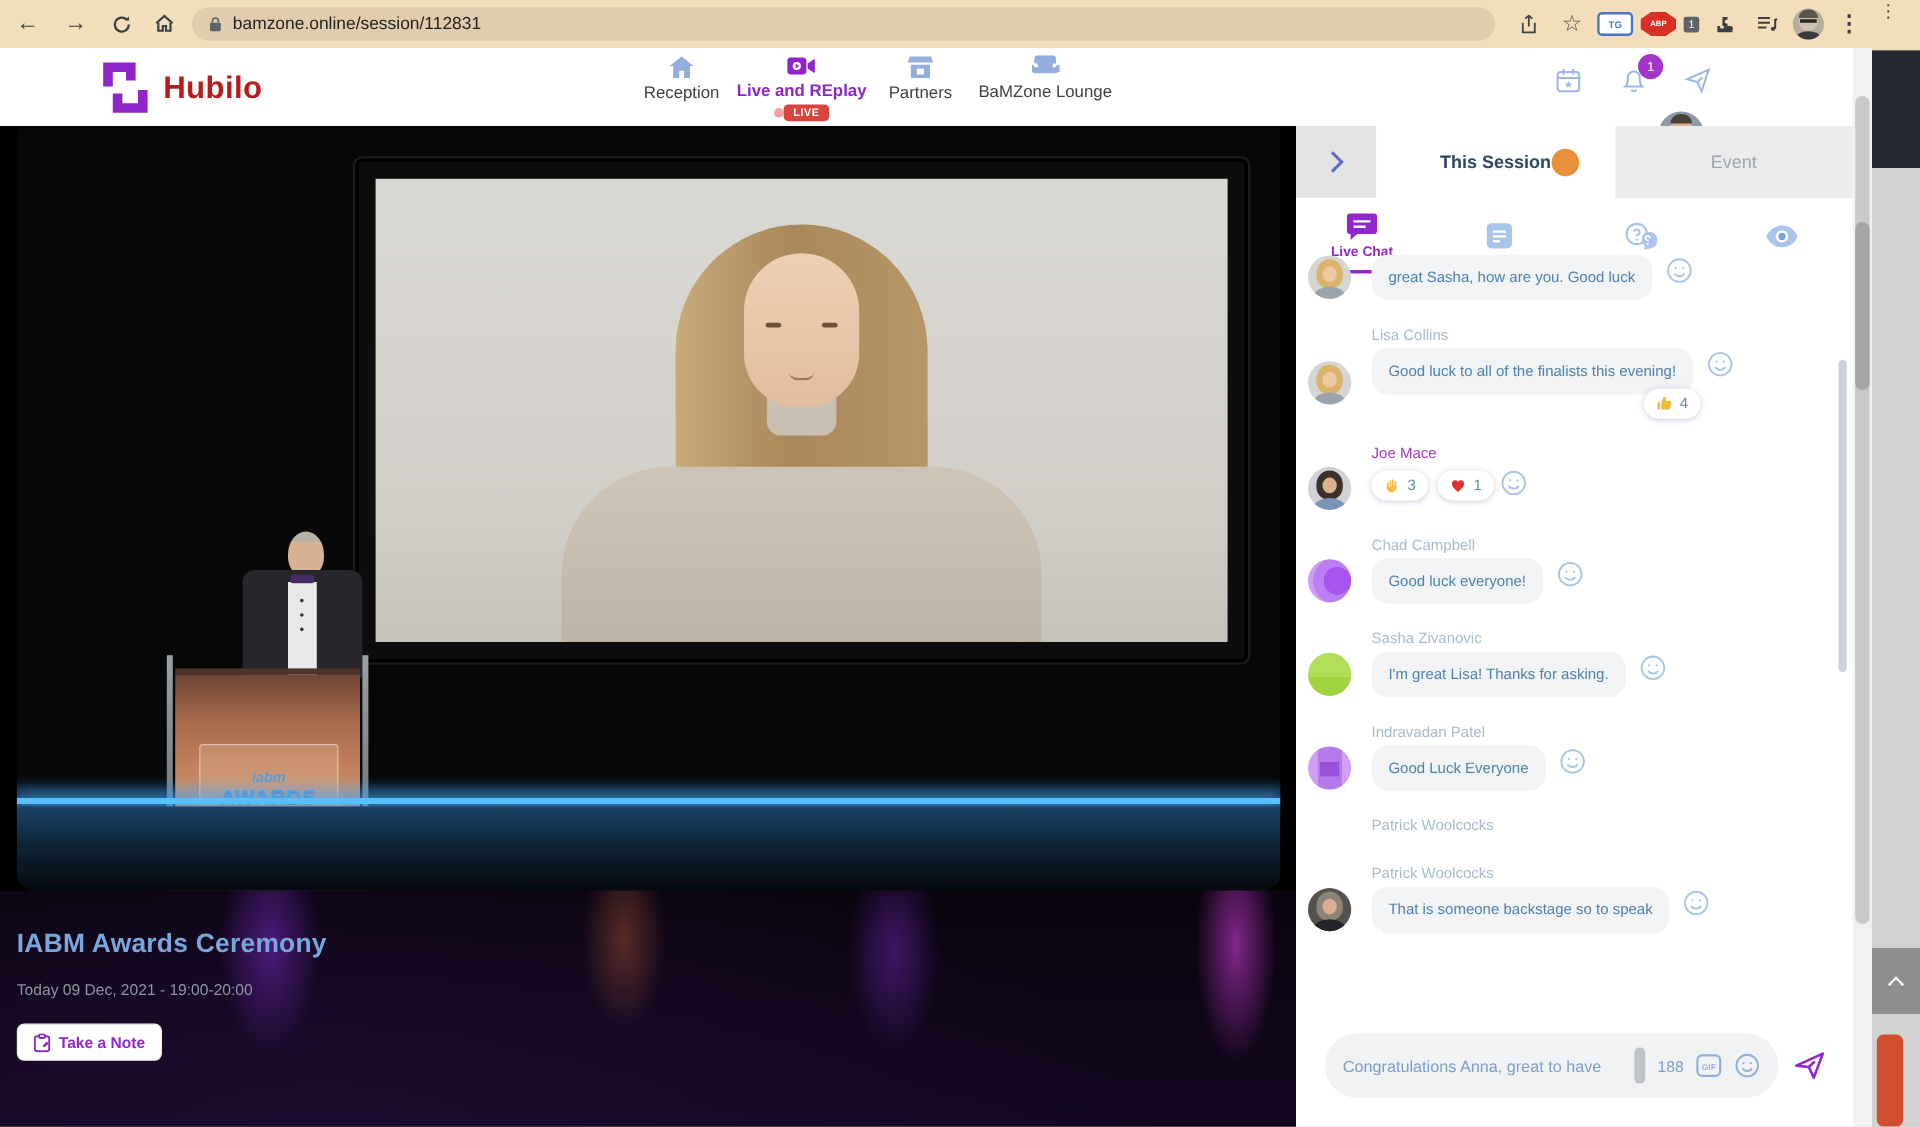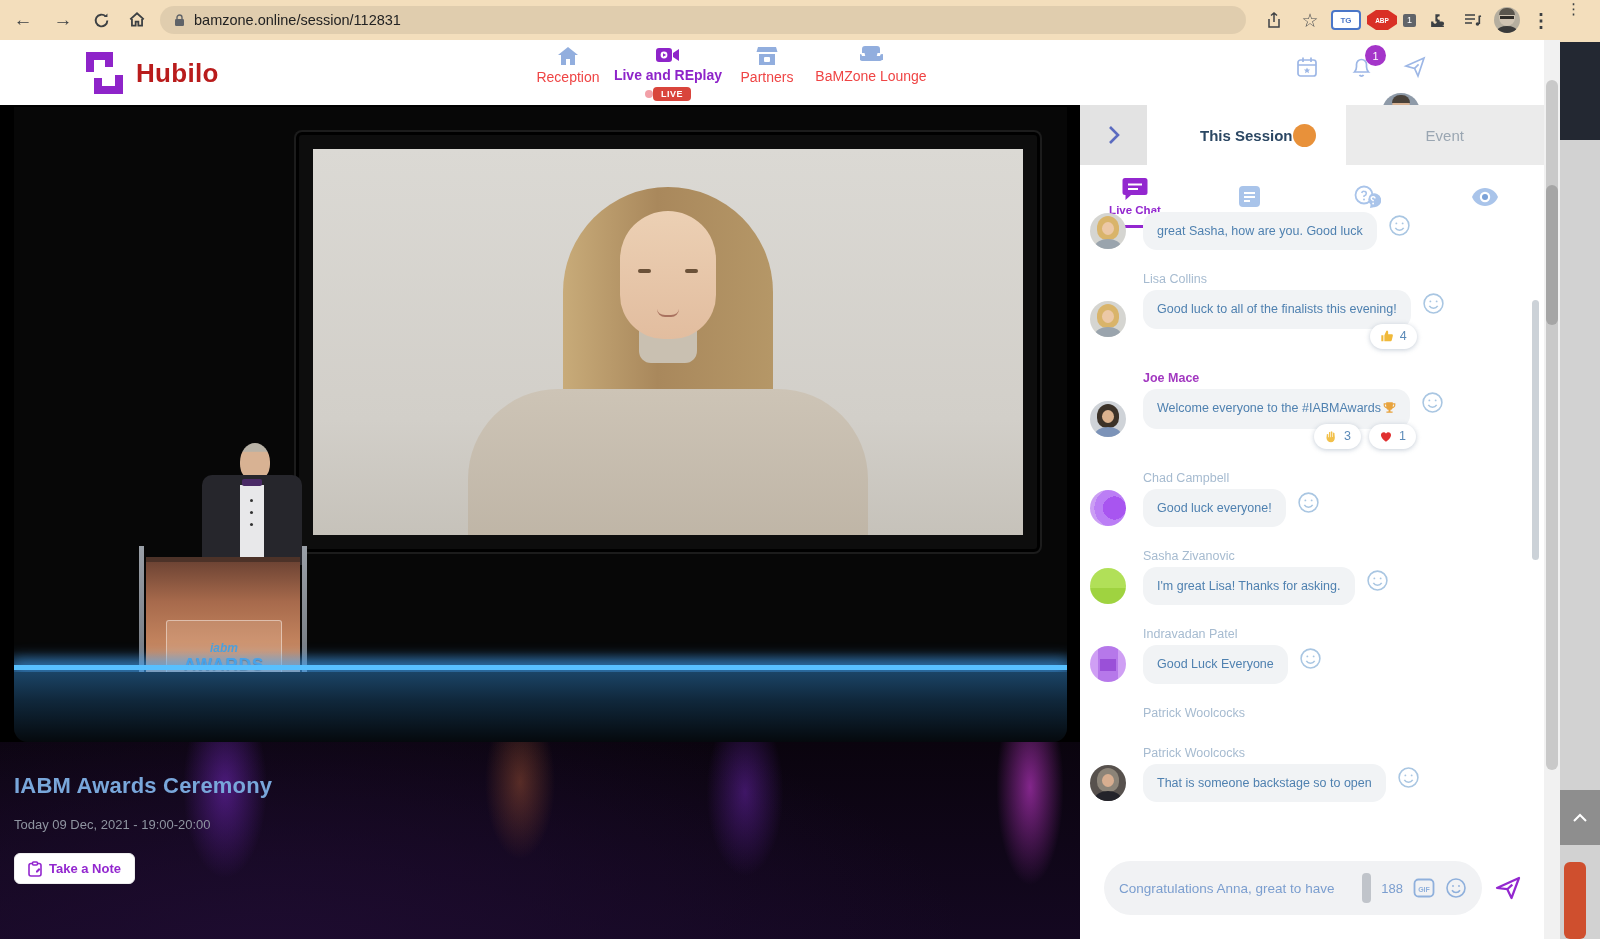--- a/index.html
+++ b/index.html
@@ -24,7 +24,7 @@
   .logo{position:absolute;left:84px;top:11px;display:flex;align-items:center;gap:10px}
   .logo-word{font-size:26px;font-weight:800;color:#b91c1c;letter-spacing:.3px}
   .nav-item{position:absolute;top:6px;width:120px;display:flex;flex-direction:column;align-items:center;gap:3px;cursor:default}
-  .nav-item .nlabel{font-size:14px;color:#ef4444}
+  .nav-item .nlabel{font-size:14px;color:#404040}
   .nav-item.active .nlabel{color:#8e24c9;font-weight:bold}
   .nav-underline{position:absolute;left:50%;transform:translateX(-50%);bottom:-17px;width:100px;height:4px;background:#8e24c9}
   .live-row{display:flex;align-items:center;gap:0;margin-top:1px}

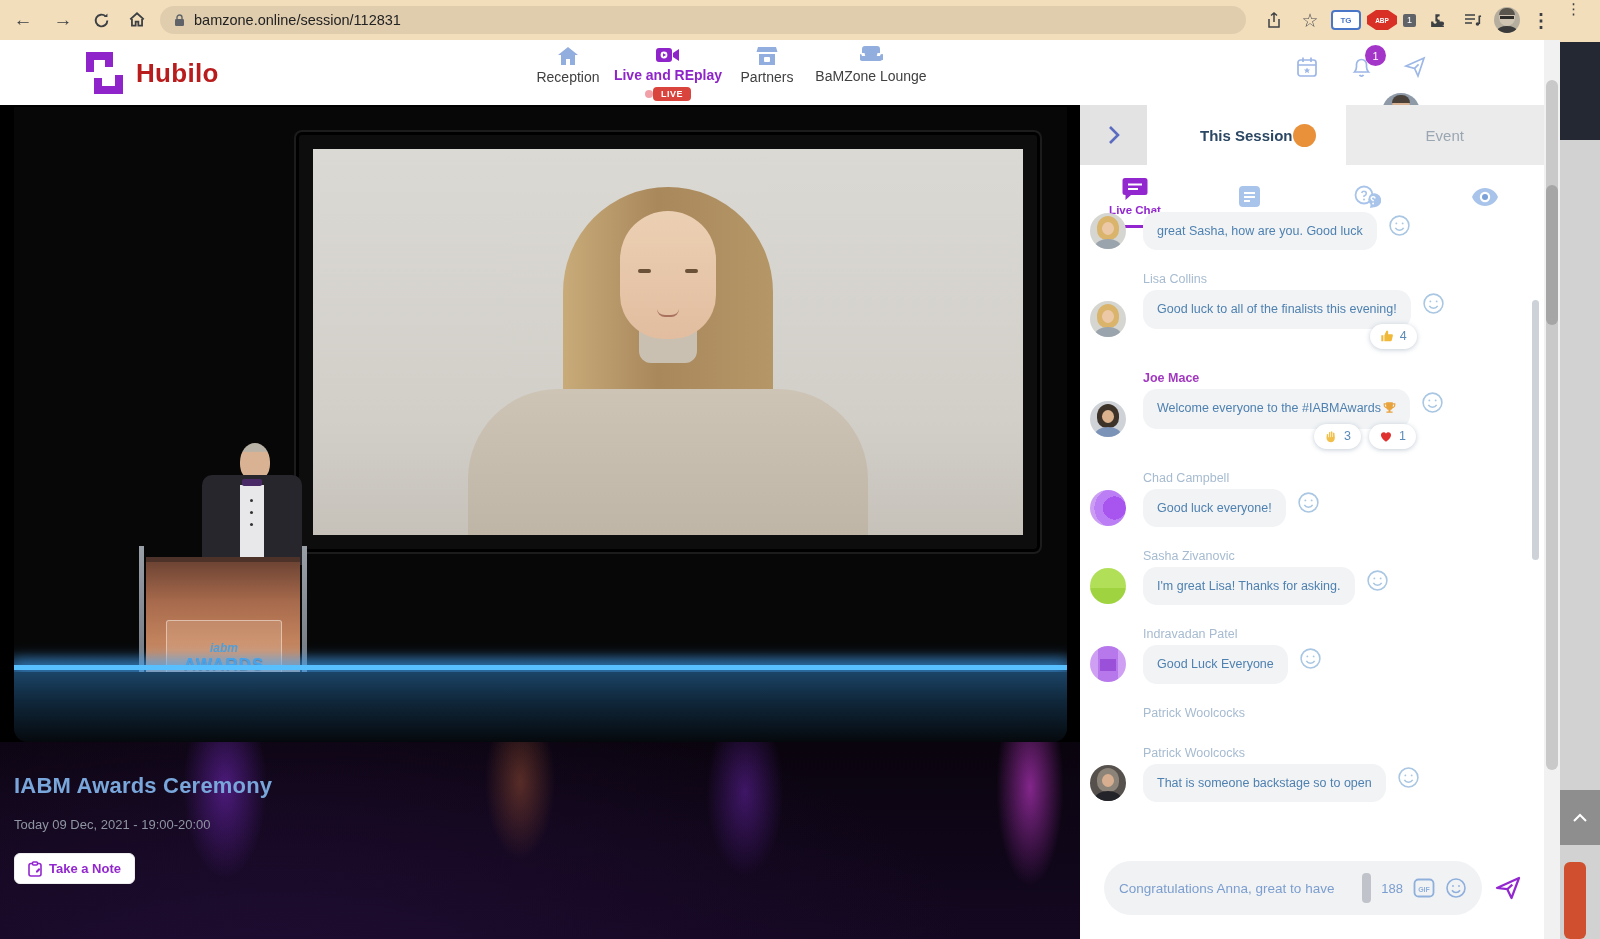--- a/index.html
+++ b/index.html
@@ -88,7 +88,7 @@
   #chat-list{position:absolute;left:10px;top:107px;width:446px;height:632px;overflow:hidden;display:flex;flex-direction:column}
   .msg{margin-bottom:22px}
   .mname{margin-left:53px;margin-bottom:4px;font-size:12.5px;color:#a6bbd0}
-  .mname.hi{color:#a238c0;font-weight:bold}
+  .mname.hi{color:#a238c0;font-weight:normal}
   .mrow{display:flex;align-items:center}
   .avatar{width:36px;height:36px;border-radius:50%;position:relative;overflow:hidden;flex:0 0 36px}
   .avatar i{position:absolute;display:block}

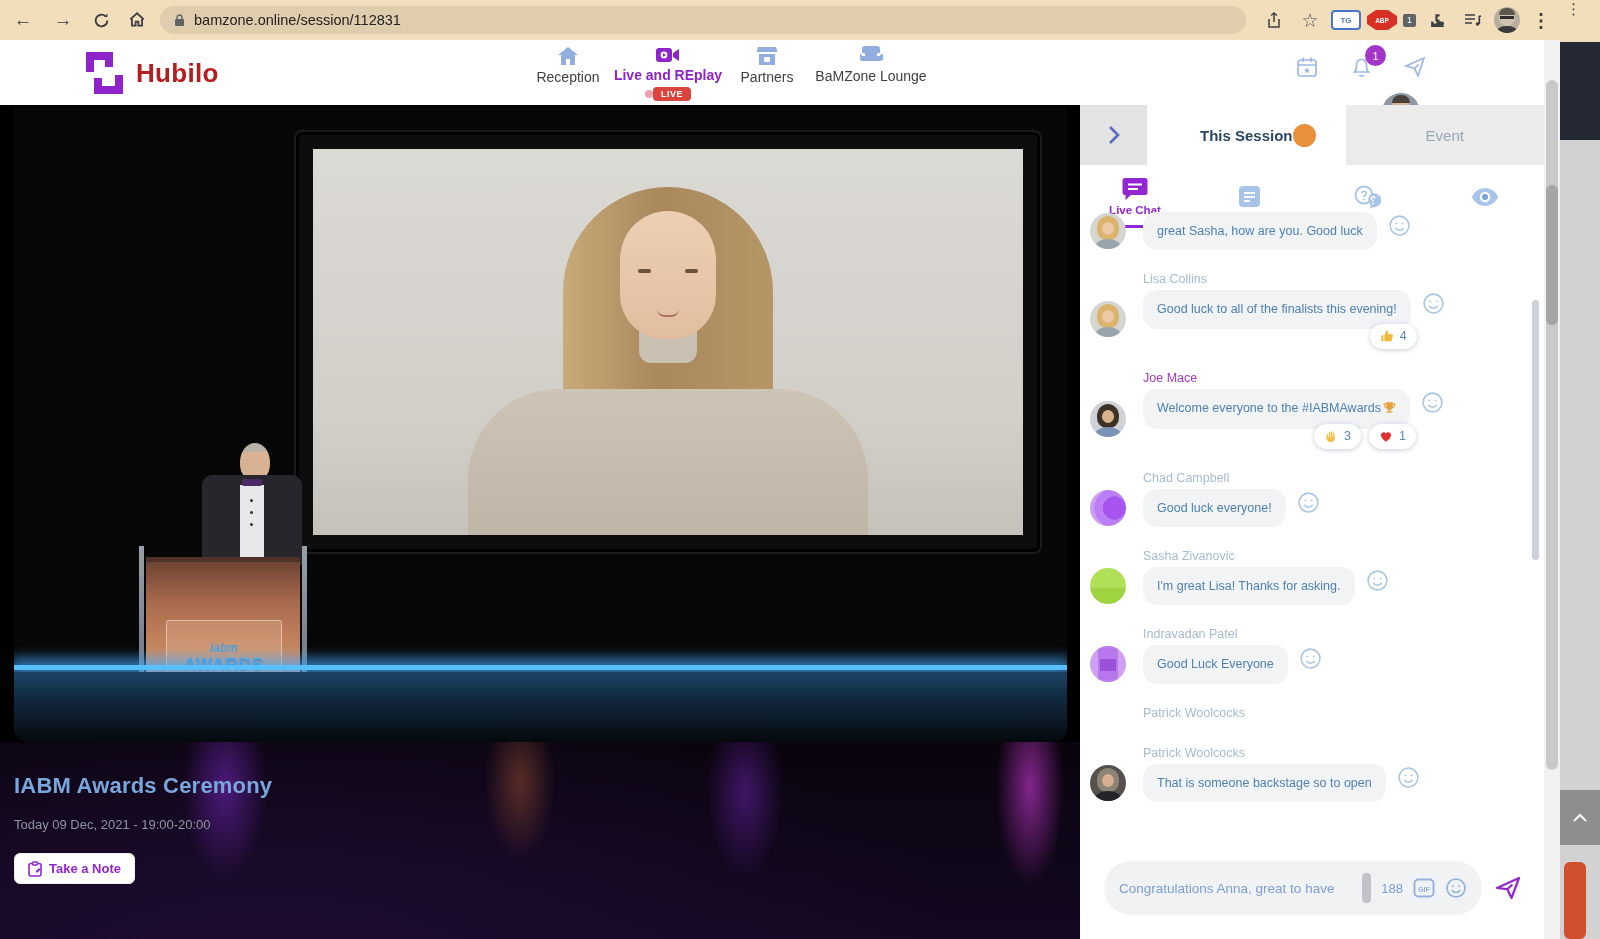--- a/index.html
+++ b/index.html
@@ -420,9 +420,6 @@
               <i class="body"></i>
             </div>
             <div class="mcol">
-              <div class="bubble">Welcome everyone to the #IABMAwards<span class="tico"><svg width="13" height="13" viewBox="0 0 16 16">
-                    <path fill="#e8a33d" d="M4 1.5h8v1.2h3.2v2.1c0 2-1.4 3.6-3.3 4-.6 1.1-1.6 1.9-2.7 2.1v1.9h2.6v1.7H4.2v-1.7h2.6v-1.9c-1.1-.2-2.1-1-2.7-2.1-1.9-.4-3.3-2-3.3-4V2.7H4zM2.3 4.2v.6c0 1.1.7 2.1 1.7 2.6l-.2-3.2zm11.4 0h-1.5l-.2 3.2c1-.5 1.7-1.5 1.7-2.6z"></path>
-                  </svg></span></div>
               <div class="reacts">
                 <div class="chip">
                   <svg width="14" height="14" viewBox="0 0 16 16">

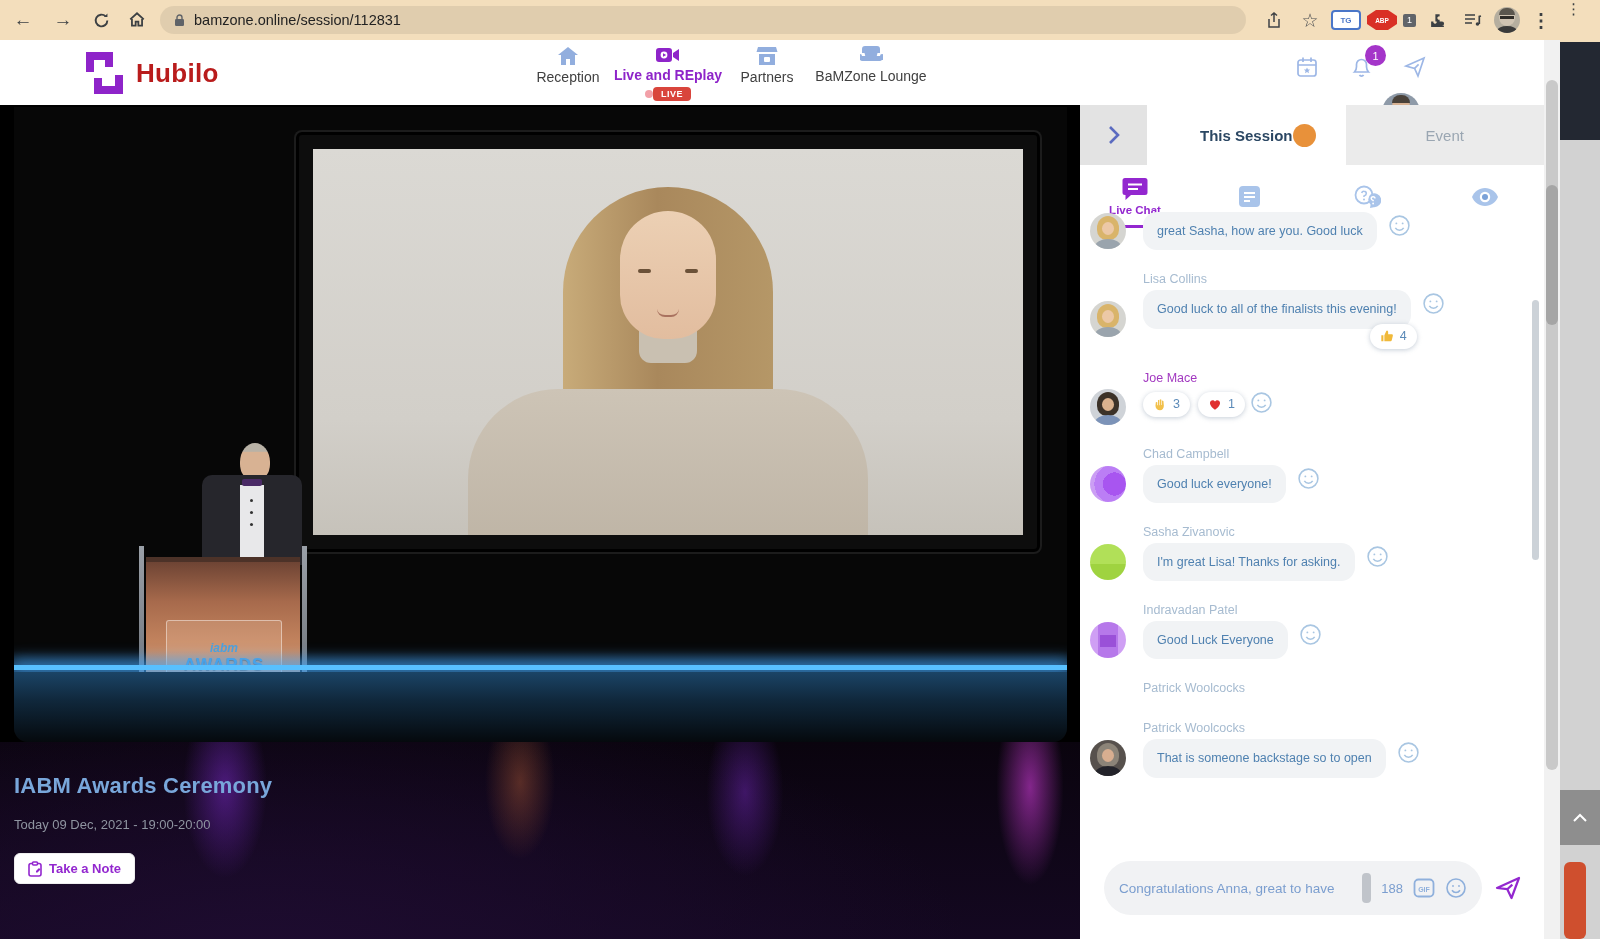--- a/index.html
+++ b/index.html
@@ -502,7 +502,7 @@
               <i class="body"></i>
             </div>
             <div class="mcol">
-              <div class="bubble">That is someone backstage so to open</div>
+              <div class="bubble">That is someone backstage so to speak</div>
             </div>
             <button class="addre"><svg width="23" height="23" viewBox="0 0 22 22" fill="none" stroke="#a9c6e2" stroke-width="1.5">
                 <circle cx="11" cy="11" r="9"></circle>

